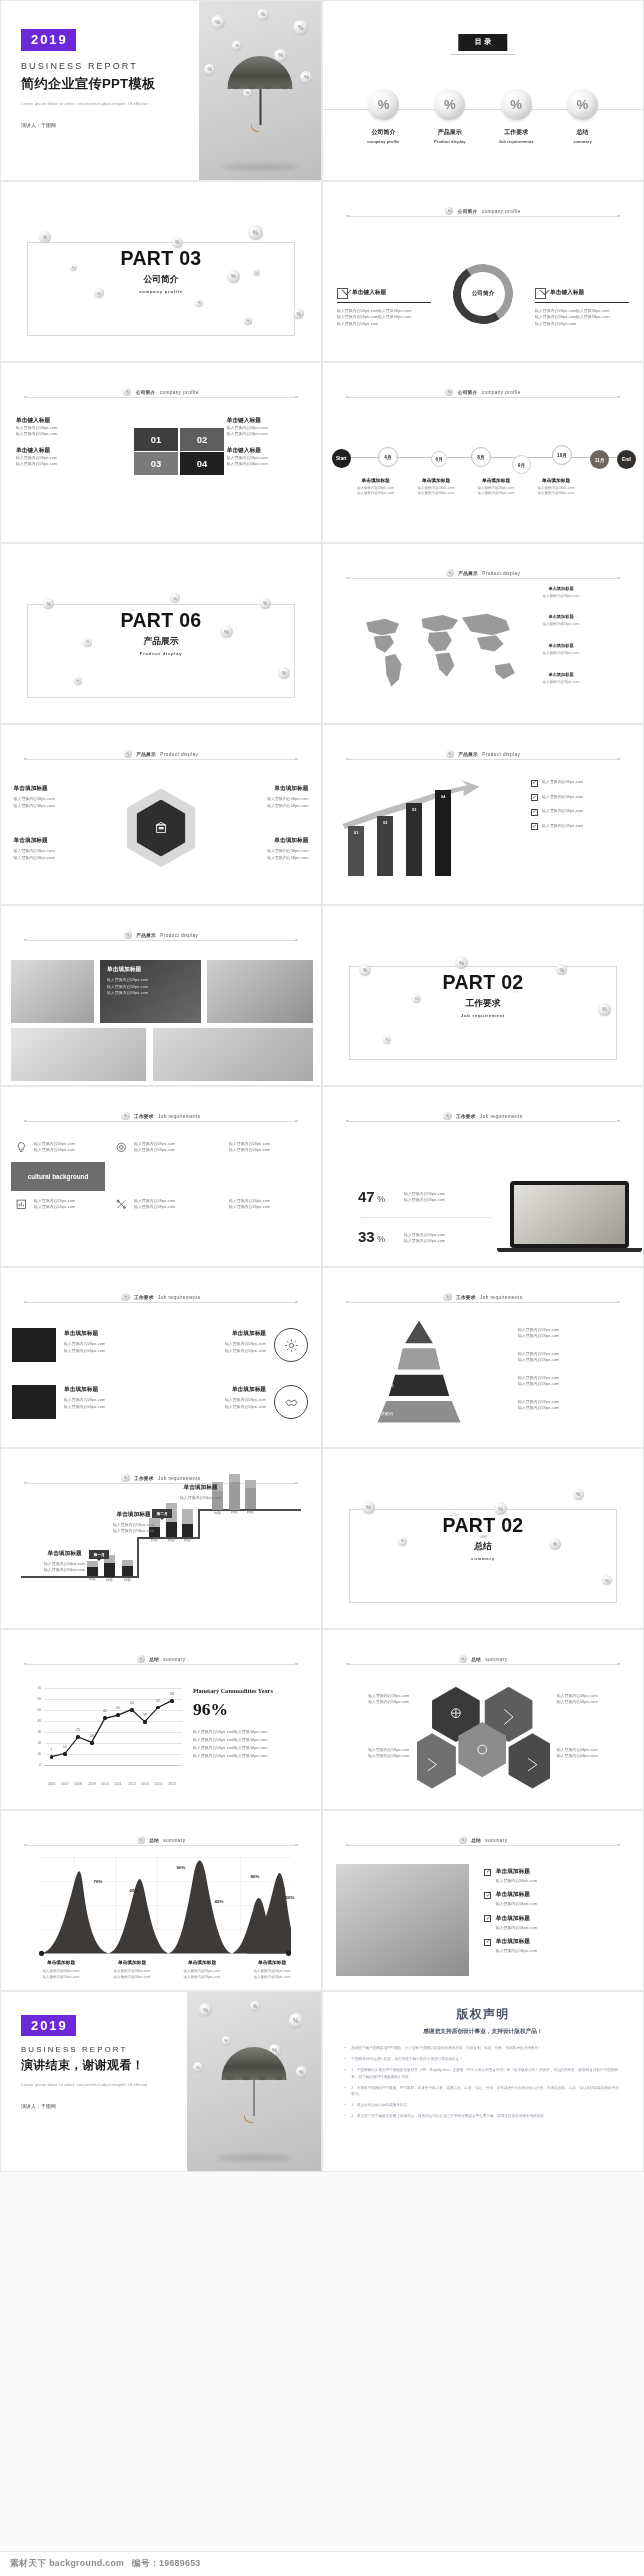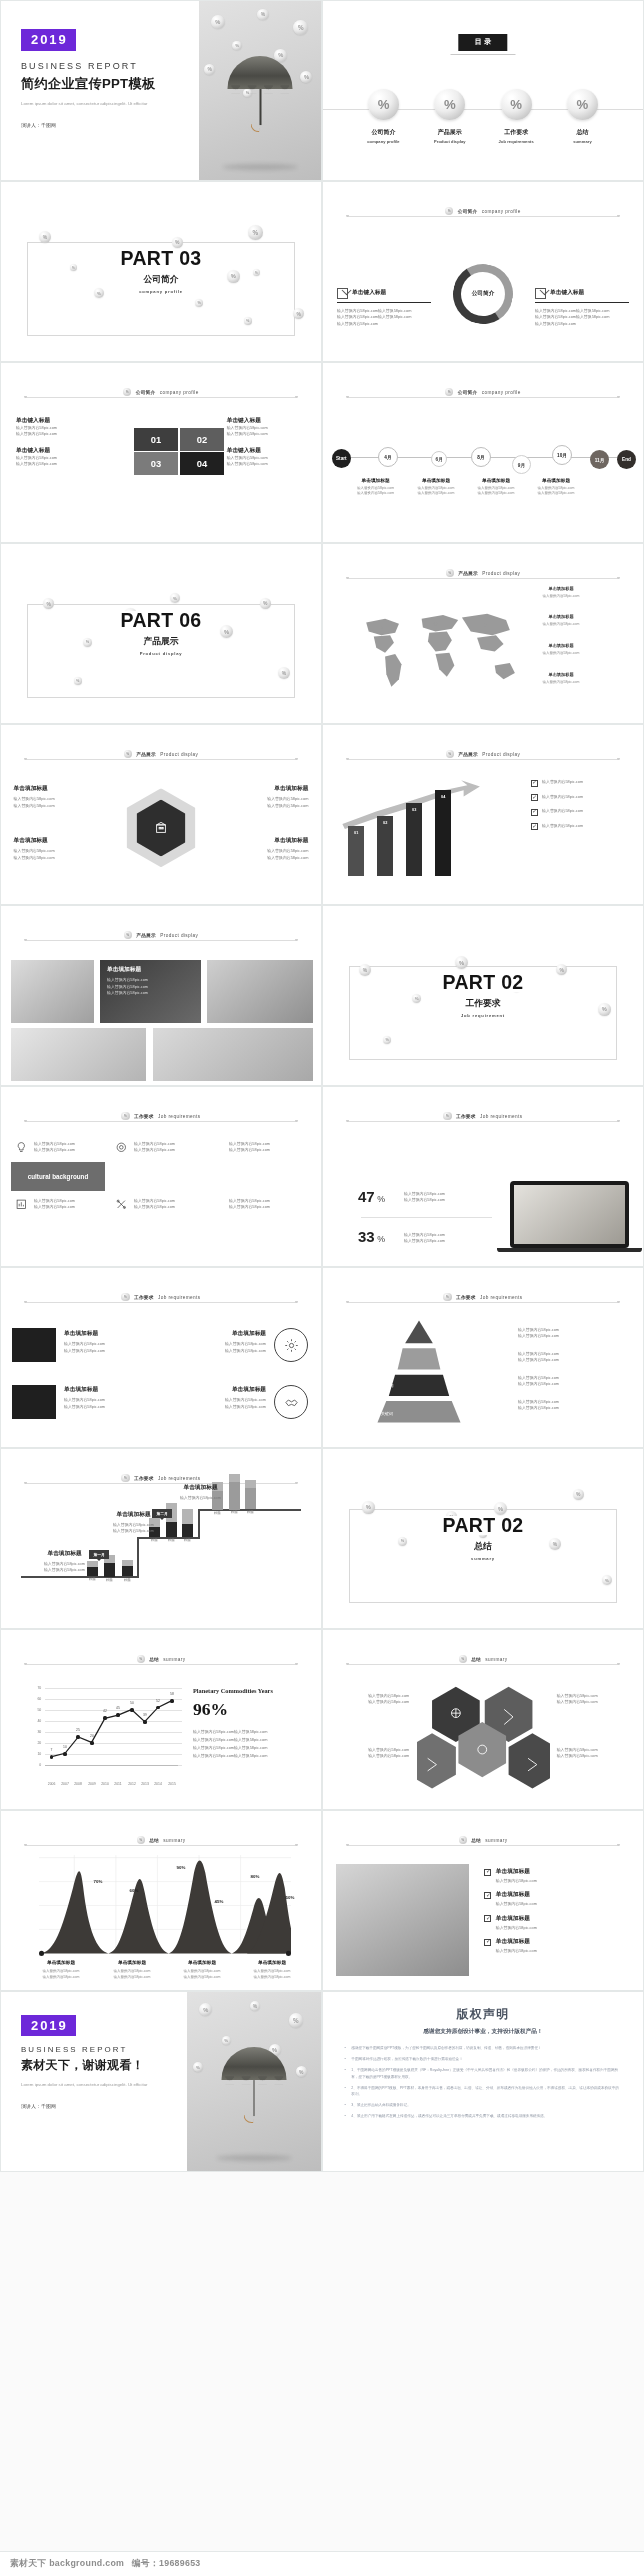--- a/index.html
+++ b/index.html
@@ -1034,7 +1034,7 @@
     <div class="s1-left" style="width:58%;padding-top:22.6px;">
       <div class="year-chip">2019</div>
       <div class="s1-en" style="margin-top:8.8px;font-size:7.9px;">BUSINESS REPORT</div>
-      <div class="s1-cn" style="margin-top:3.1px;font-size:12px;">素材天下，谢谢观看！</div>
+      <div class="s1-cn" style="margin-top:3.1px;font-size:12px;">演讲结束，谢谢观看！</div>
       <div class="s1-lorem">Lorem ipsum dolor sit amet, consectetur adipiscingelit. Ut efficitur</div>
       <div class="s1-presenter">演讲人：千图网</div>
     </div>

